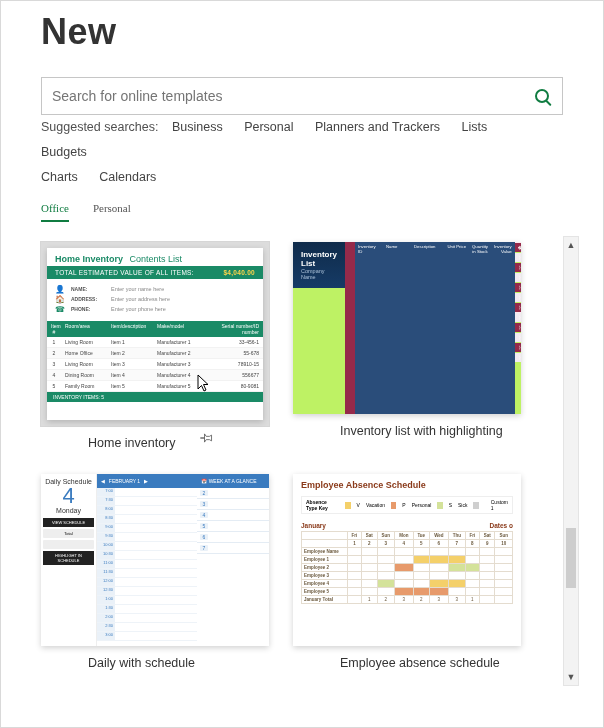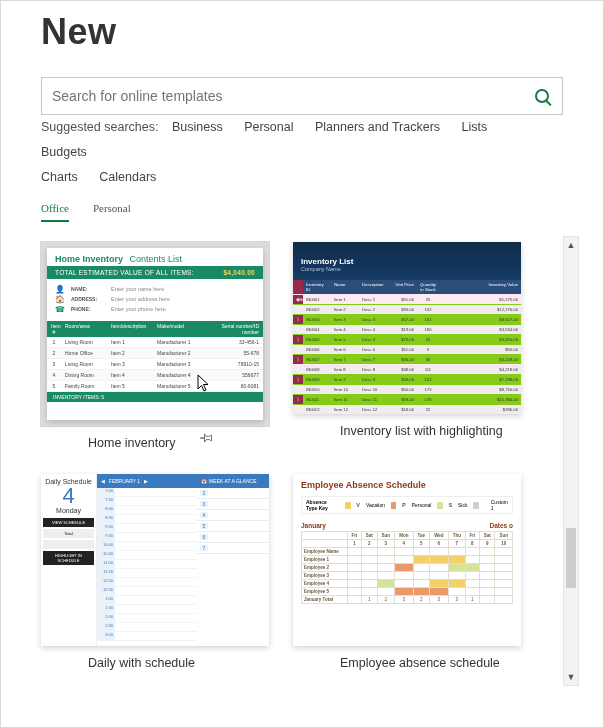--- a/index.html
+++ b/index.html
@@ -62,7 +62,7 @@
   .cursor { position:absolute; left:150px; top:126px; font-size:18px; color:#000; pointer-events:none;}
 
   
-  .t2 { display:flex; flex-direction:column; background:#84cc16; }
+  .t2 { display:flex; flex-direction:row; background:#bef264; }
   .t2 .top { height:46px; background:linear-gradient(#0f2b4a,#163b66); color:#fff; padding:8px; font-size:8px; display:flex; flex-direction:column; justify-content:flex-end;}
   .t2 .top .a{font-weight:600;} .t2 .top .b{font-size:5.5px;color:#a9c0d8;}
   .t2 .th2 { display:flex; background:#2a4d7a; color:#fff; font-size:4.3px; }

